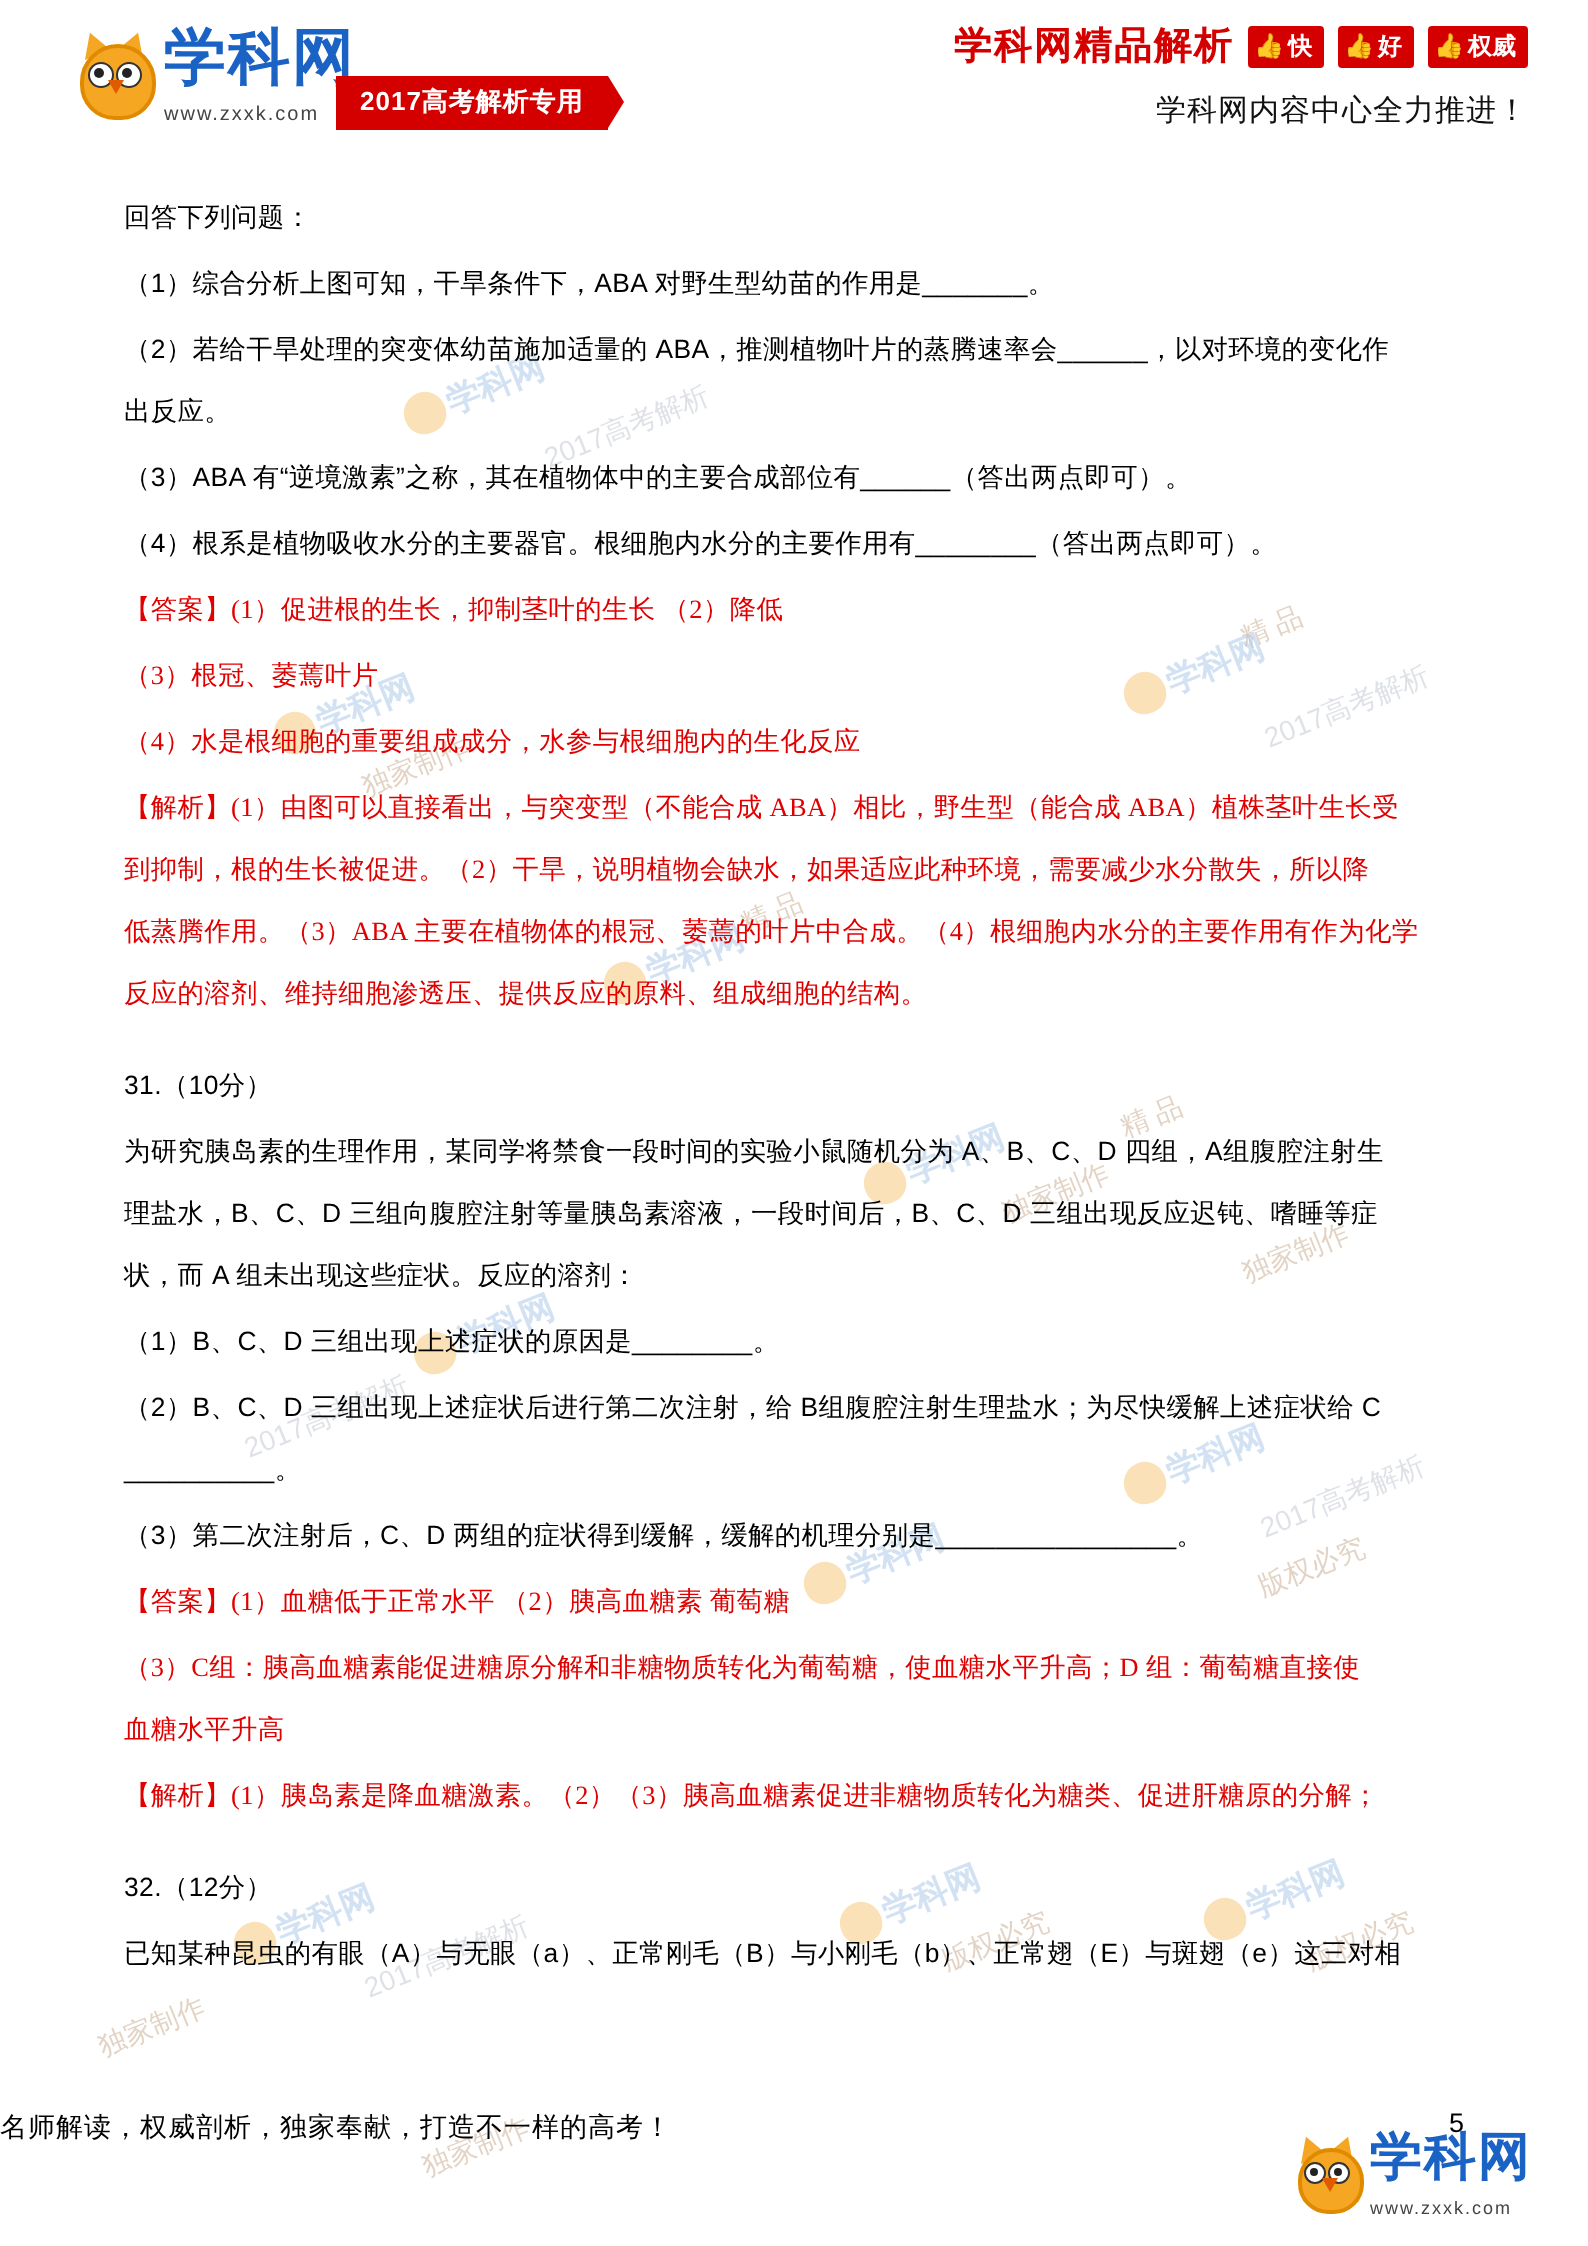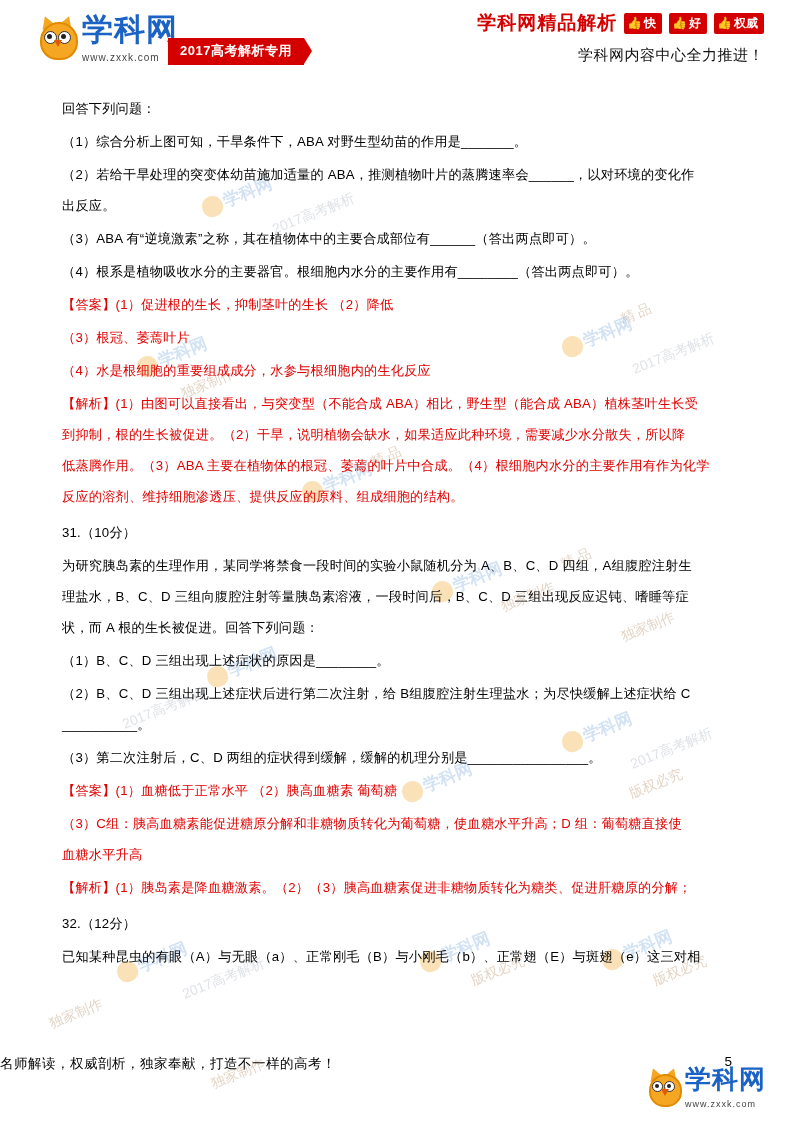--- a/index.html
+++ b/index.html
@@ -179,7 +179,7 @@
     font-family: "Liberation Sans", sans-serif;
     letter-spacing: 0.2px;
   }
-  p.red { color: #e00000; }
+  p.red { color: #e00000; font-family: Liberation Serif, serif; }
   p.tight { margin-bottom: 9px; }
   .gap-top { margin-top: 14px; }
 

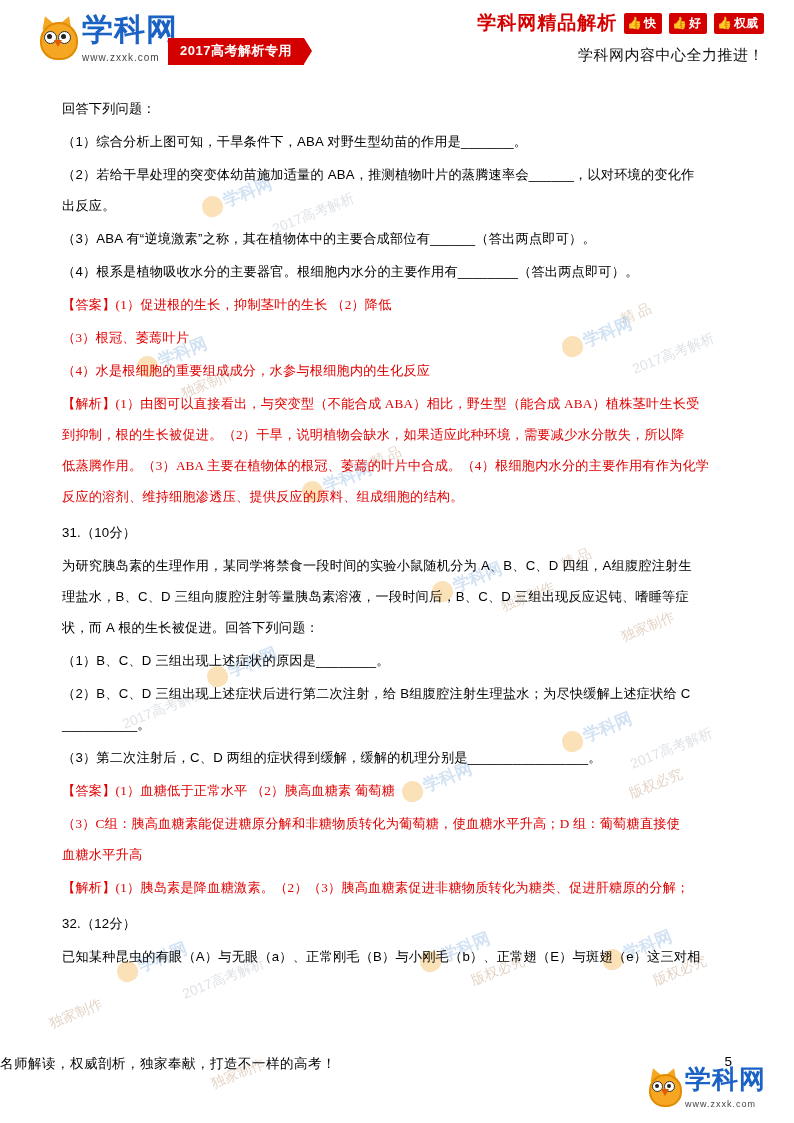--- a/index.html
+++ b/index.html
@@ -181,7 +181,7 @@
   }
   p.red { color: #e00000; font-family: Liberation Serif, serif; }
   p.tight { margin-bottom: 9px; }
-  .gap-top { margin-top: 14px; }
+  .gap-top { margin-top: 24px; }
 
   
   .wm {

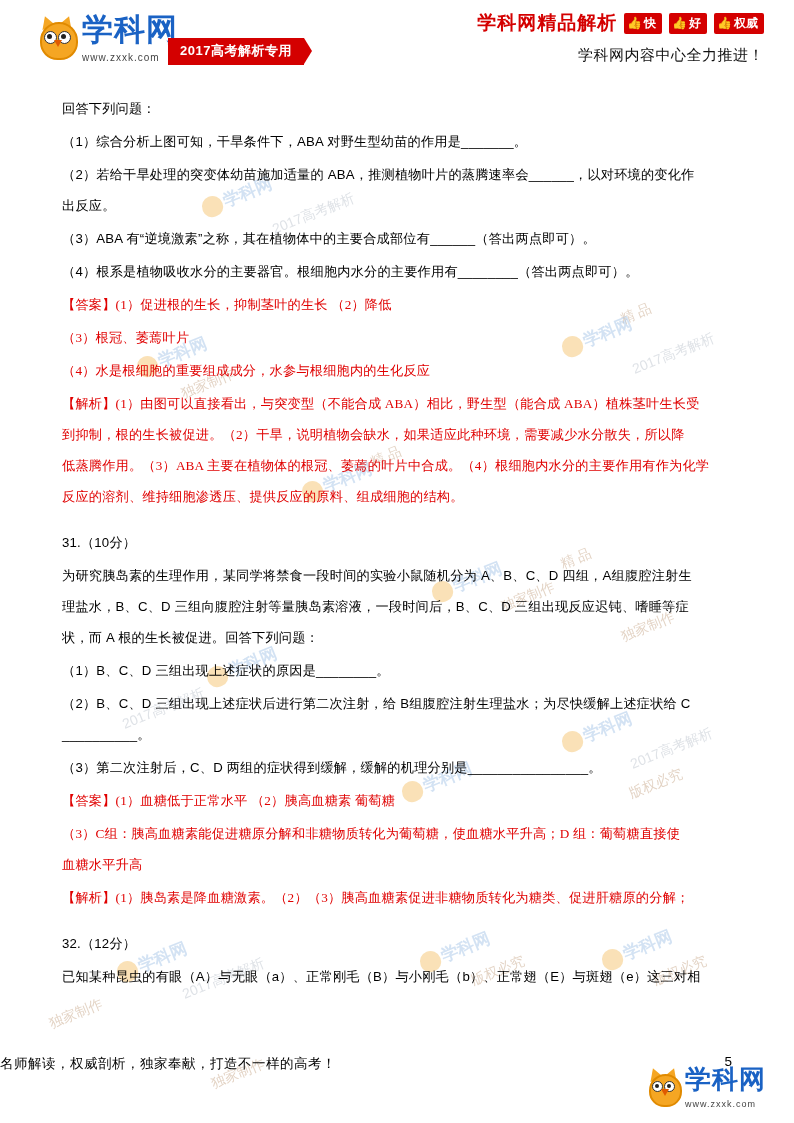--- a/index.html
+++ b/index.html
@@ -400,7 +400,7 @@
     <p class="gap-top">31.（10分）</p>
     <p class="tight">为研究胰岛素的生理作用，某同学将禁食一段时间的实验小鼠随机分为 A、B、C、D 四组，A组腹腔注射生</p>
     <p class="tight">理盐水，B、C、D 三组向腹腔注射等量胰岛素溶液，一段时间后，B、C、D 三组出现反应迟钝、嗜睡等症</p>
-    <p>状，而 A 根的生长被促进。回答下列问题：</p>
+    <p>状，而 A 组未出现这些症状。反应的溶剂：</p>
     <p>（1）B、C、D 三组出现上述症状的原因是________。</p>
     <p class="tight">（2）B、C、D 三组出现上述症状后进行第二次注射，给 B组腹腔注射生理盐水；为尽快缓解上述症状给 C</p>
     <p>__________。</p>

